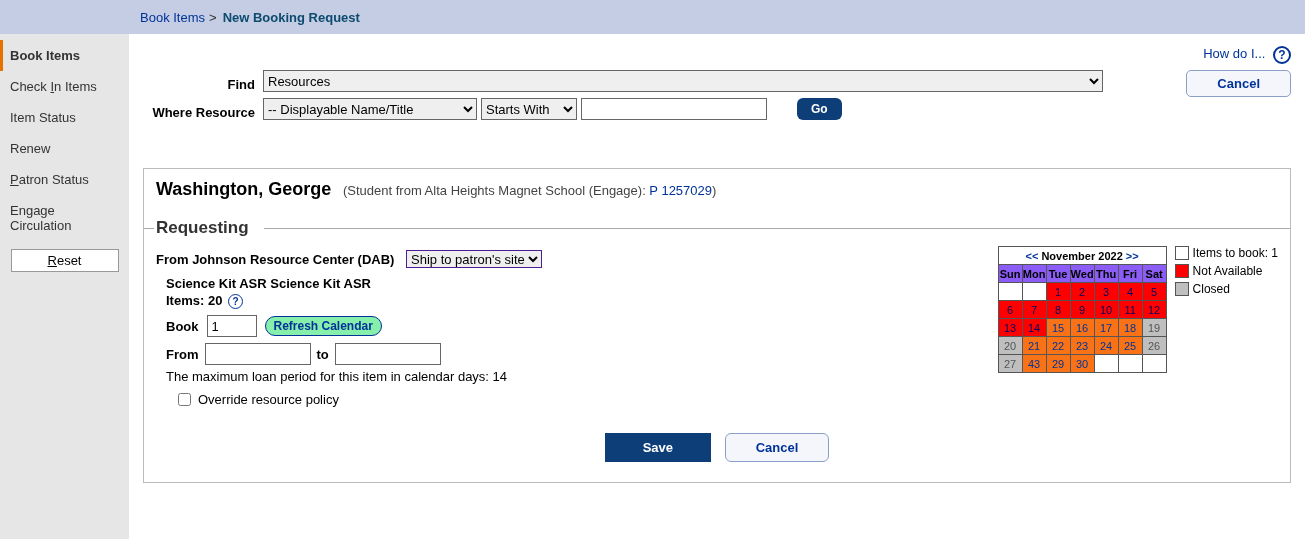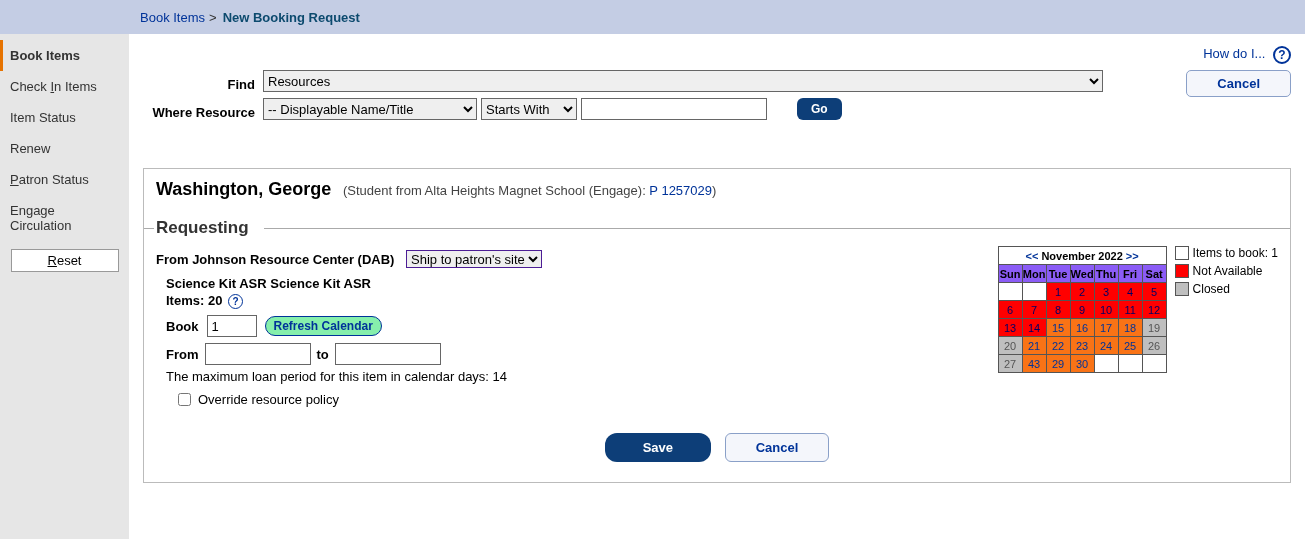--- a/index.html
+++ b/index.html
@@ -187,7 +187,7 @@
     background: #0d3e78;
     color: #fff;
     border: none;
-    border-radius: 12px;
+    border-radius: 0;
     padding: 7px 38px;
     font-weight: bold;
     font-size: 13px;

